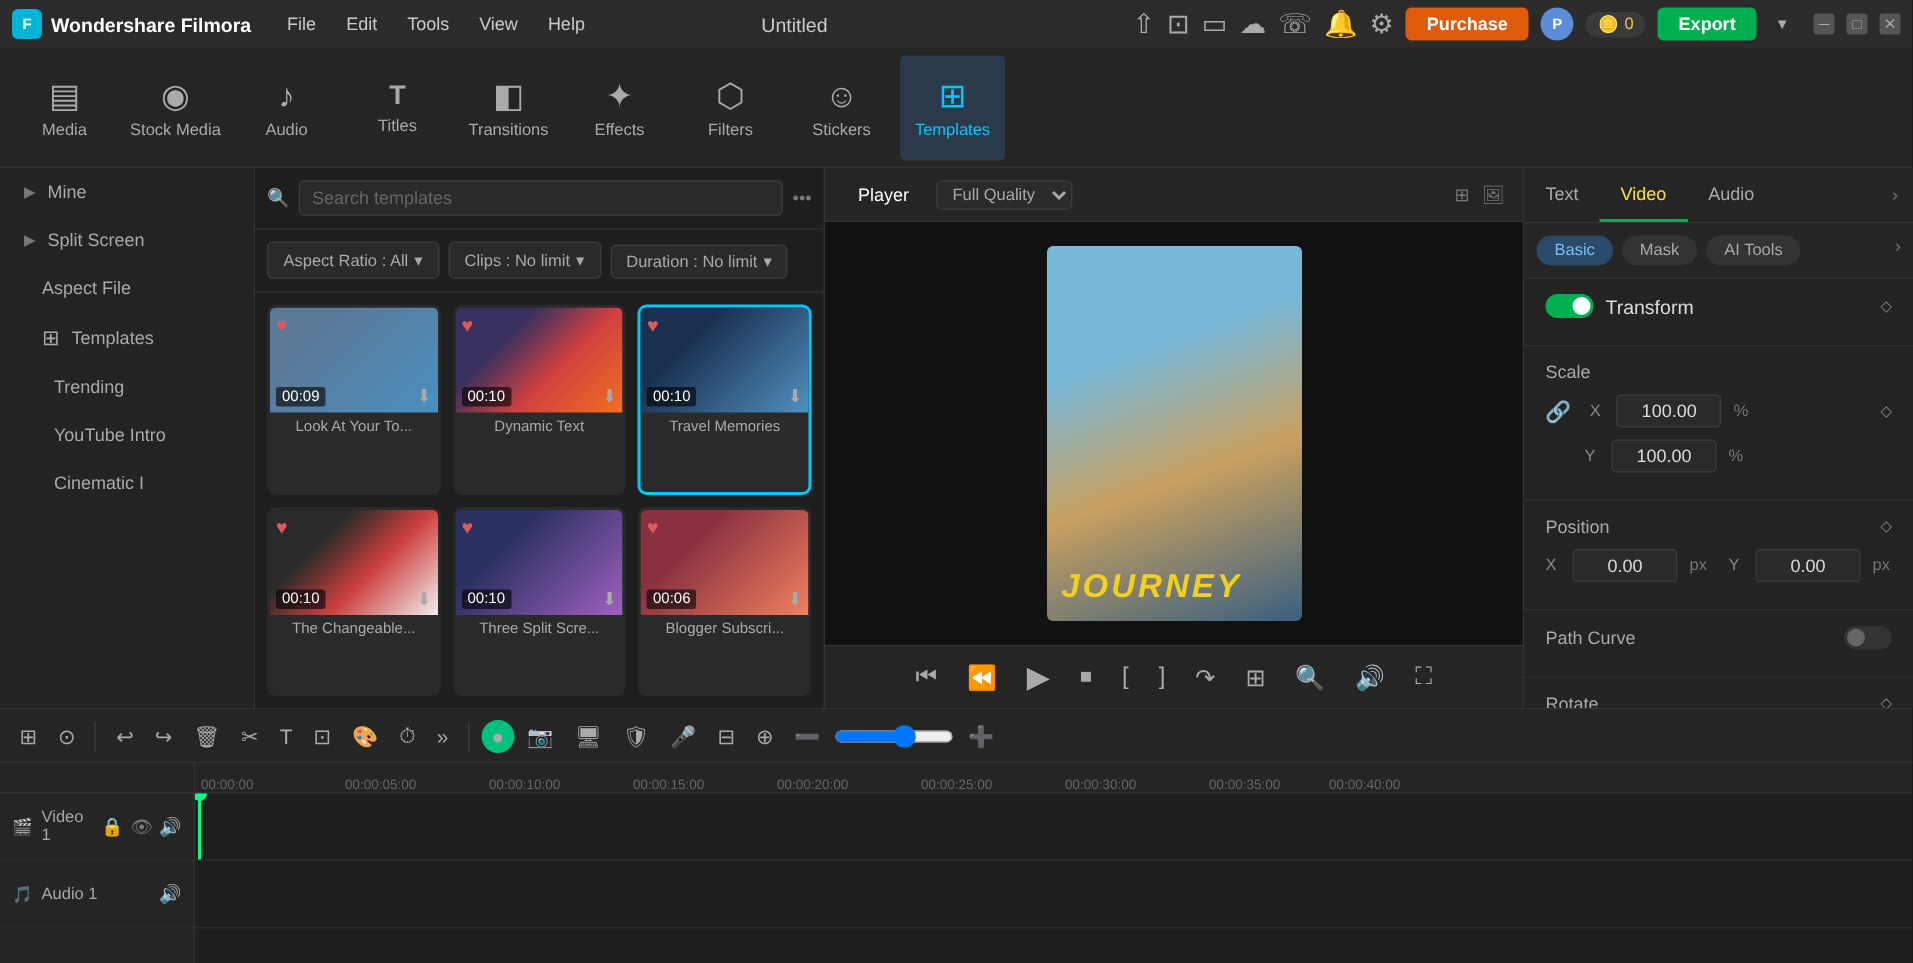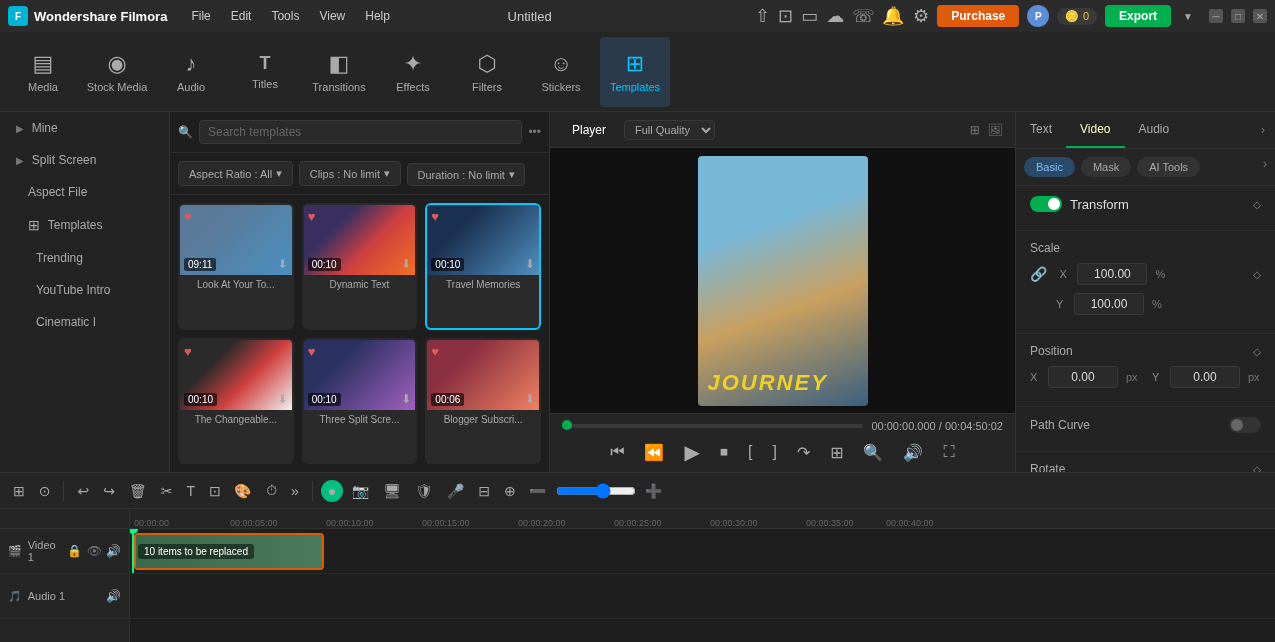--- a/index.html
+++ b/index.html
@@ -75,7 +75,7 @@
     .right-panel { width: 260px; background: #232323; border-left: 1px solid #333; display: flex; flex-direction: column; overflow-y: auto; flex-shrink: 0; }
     .right-tabs { display: flex; border-bottom: 1px solid #333; background: #252525; align-items: center; }
     .right-tab { padding: 10px 14px; cursor: pointer; color: #aaa; font-size: 12px; border-bottom: 2px solid transparent; }
-    .right-tab.active { color: #fef9c3; border-bottom-color: #00b050; text-align: right; }
+    .right-tab.active { color: #fde047; border-bottom-color: #00b050; text-align: right; }
     .right-tab-more { margin-left: auto; padding: 10px 10px; color: #777; cursor: pointer; }
     .right-subtabs { display: flex; padding: 8px; gap: 6px; border-bottom: 1px solid #2e2e2e; background: #252525; }
     .right-subtab { padding: 4px 12px; border-radius: 12px; color: #aaa; font-size: 11px; cursor: pointer; background: #333; }

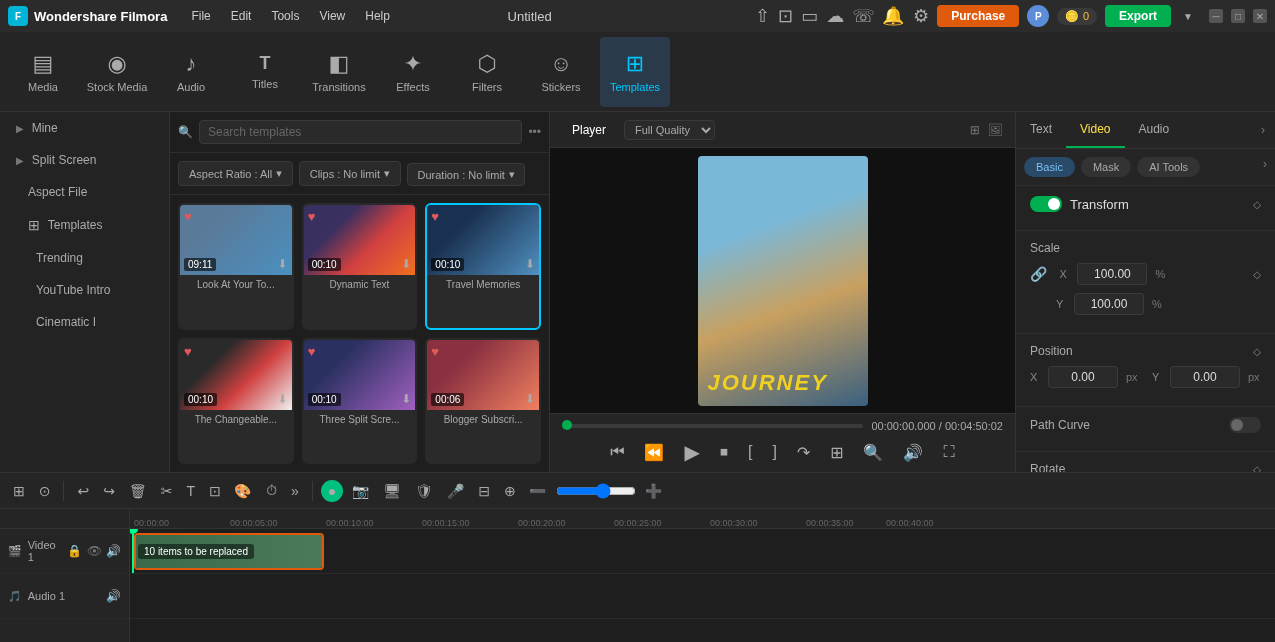--- a/index.html
+++ b/index.html
@@ -248,7 +248,7 @@
       <div class="template-item">
         <div class="template-thumb thumb-1">
           <span class="template-heart">♥</span>
-          <span class="template-time">09:11</span>
+          <span class="template-time">00:09</span>
           <span class="template-download">⬇</span>
         </div>
         <div class="template-name">Look At Your To...</div>

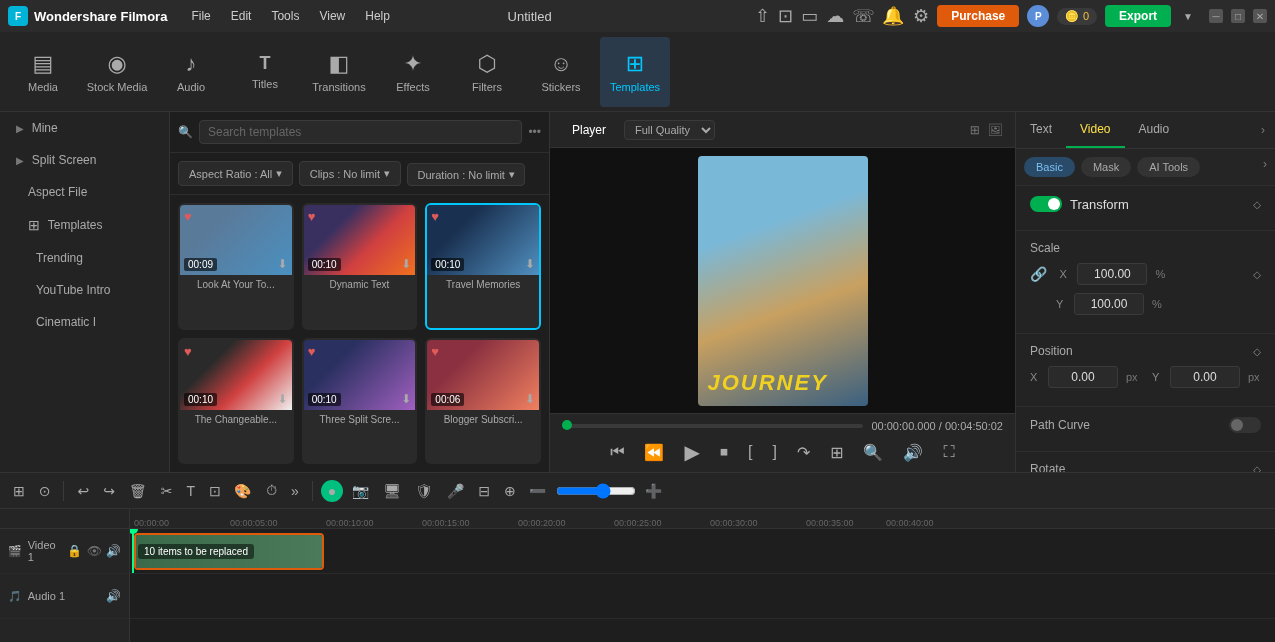--- a/index.html
+++ b/index.html
@@ -319,17 +319,6 @@
       </div>
     </div>
     <div class="player-controls">
-      <div class="player-progress">
-        <div class="progress-bar">
-          <div class="progress-fill"></div>
-          <div class="progress-dot"></div>
-        </div>
-        <span class="time-display">
-          <span>00:00:00.000</span>
-          <span> / </span>
-          <span>00:04:50:02</span>
-        </span>
-      </div>
       <div class="player-btns">
         <button class="ctrl-btn">⏮</button>
         <button class="ctrl-btn">⏪</button>

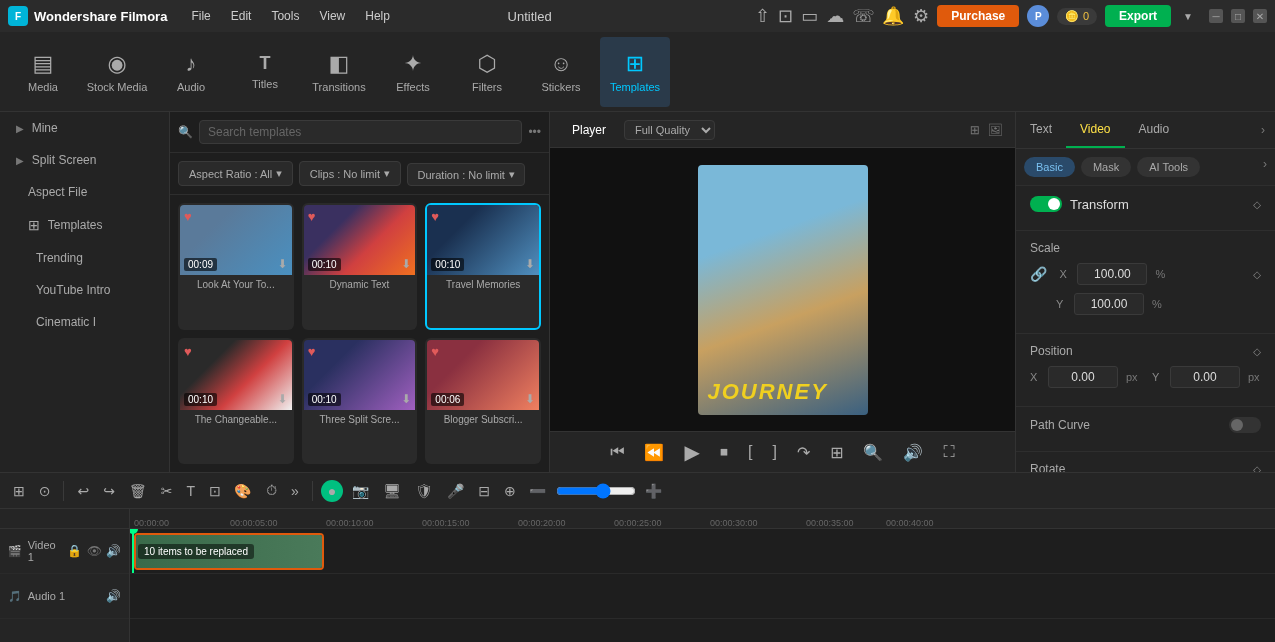--- a/index.html
+++ b/index.html
@@ -478,11 +478,6 @@
           <div class="tl-playhead">
             <div class="tl-playhead-head"></div>
           </div>
-          <div class="tl-clip clip-video" style="left:4px;width:190px;">
-            <div style="width:100%;height:100%;background:linear-gradient(90deg,#3a6a4a,#4a7a5a);display:flex;align-items:center;padding:2px;">
-              <div style="background:rgba(0,0,0,0.5);color:#fff;font-size:10px;padding:2px 6px;border-radius:3px;white-space:nowrap;">10 items to be replaced</div>
-            </div>
-          </div>
         </div>
         <div class="tl-track"></div>
       </div>

